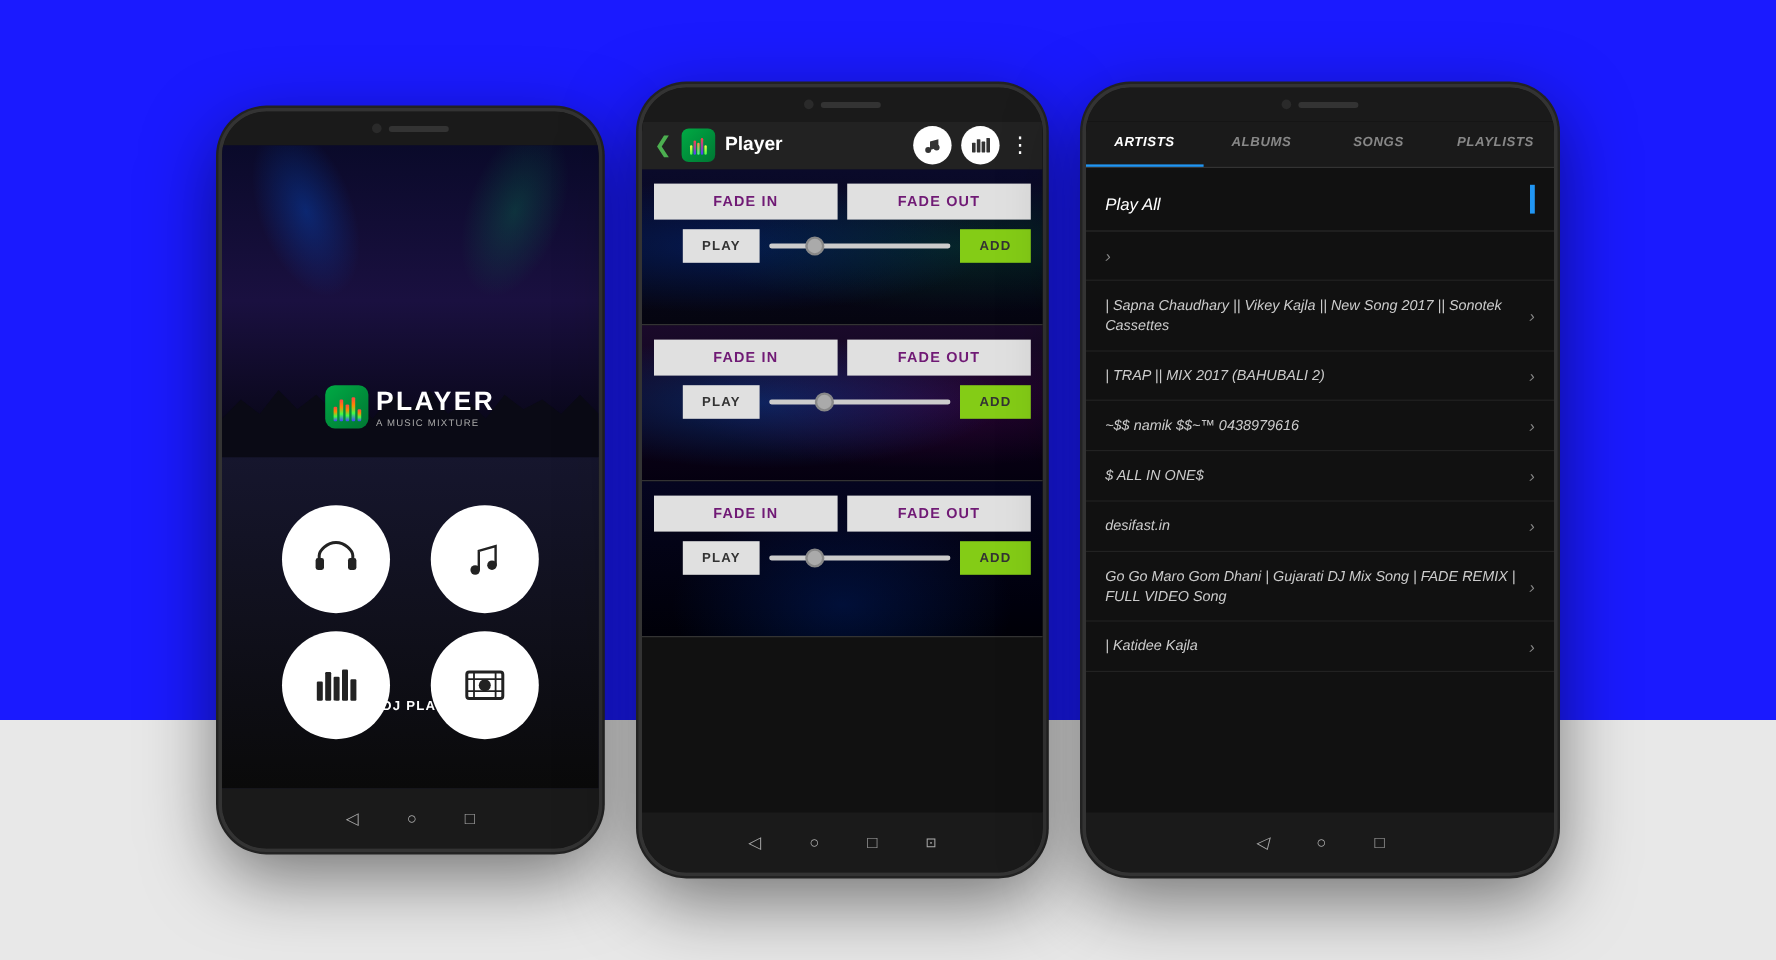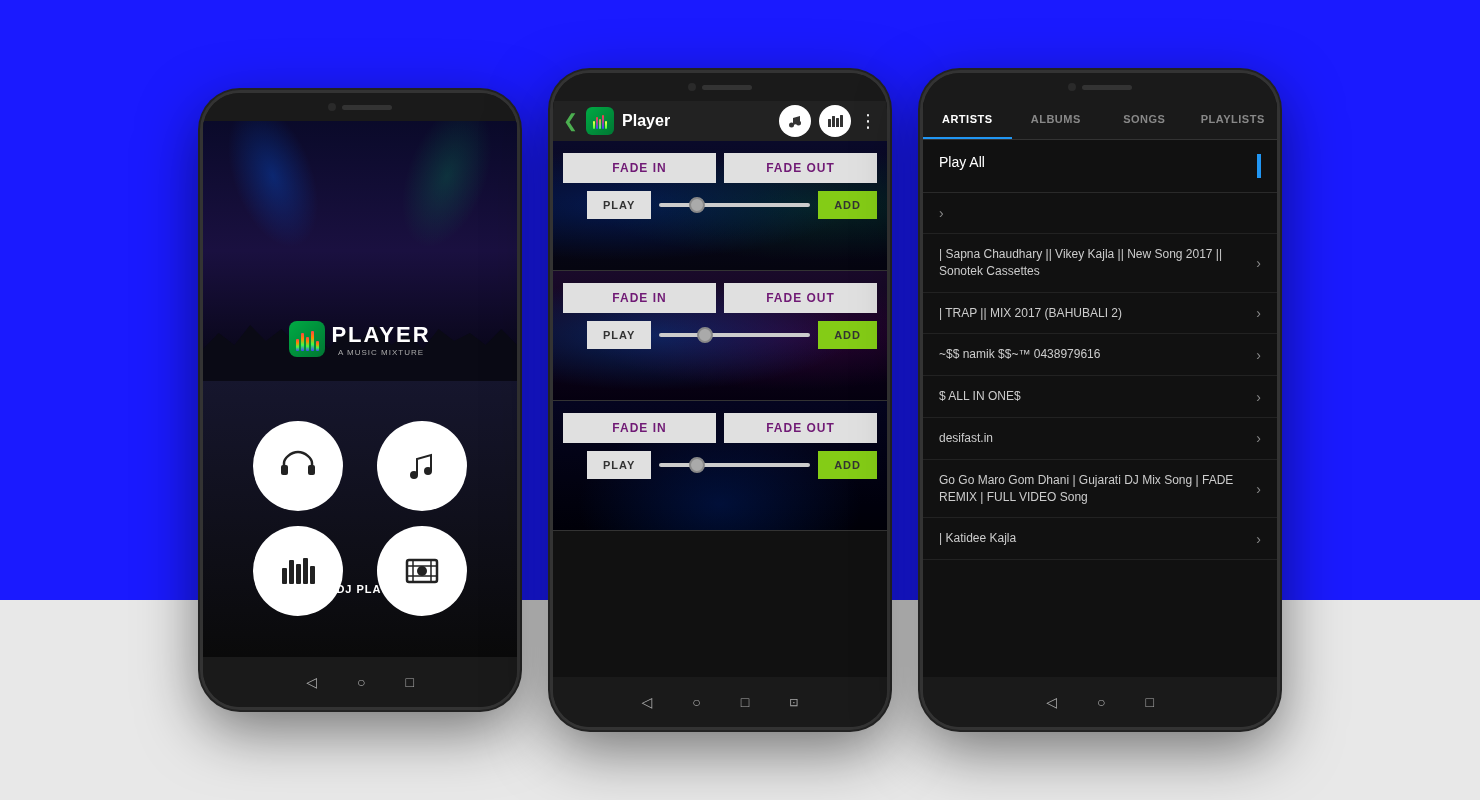--- a/index.html
+++ b/index.html
@@ -340,8 +340,9 @@
 
     
     .phone-3 {
-      width: 360px;
+      width: 396px;
       height: 660px;
+      font-style: italic;
     }
     .phone-3 .phone-screen {
       background: #111;

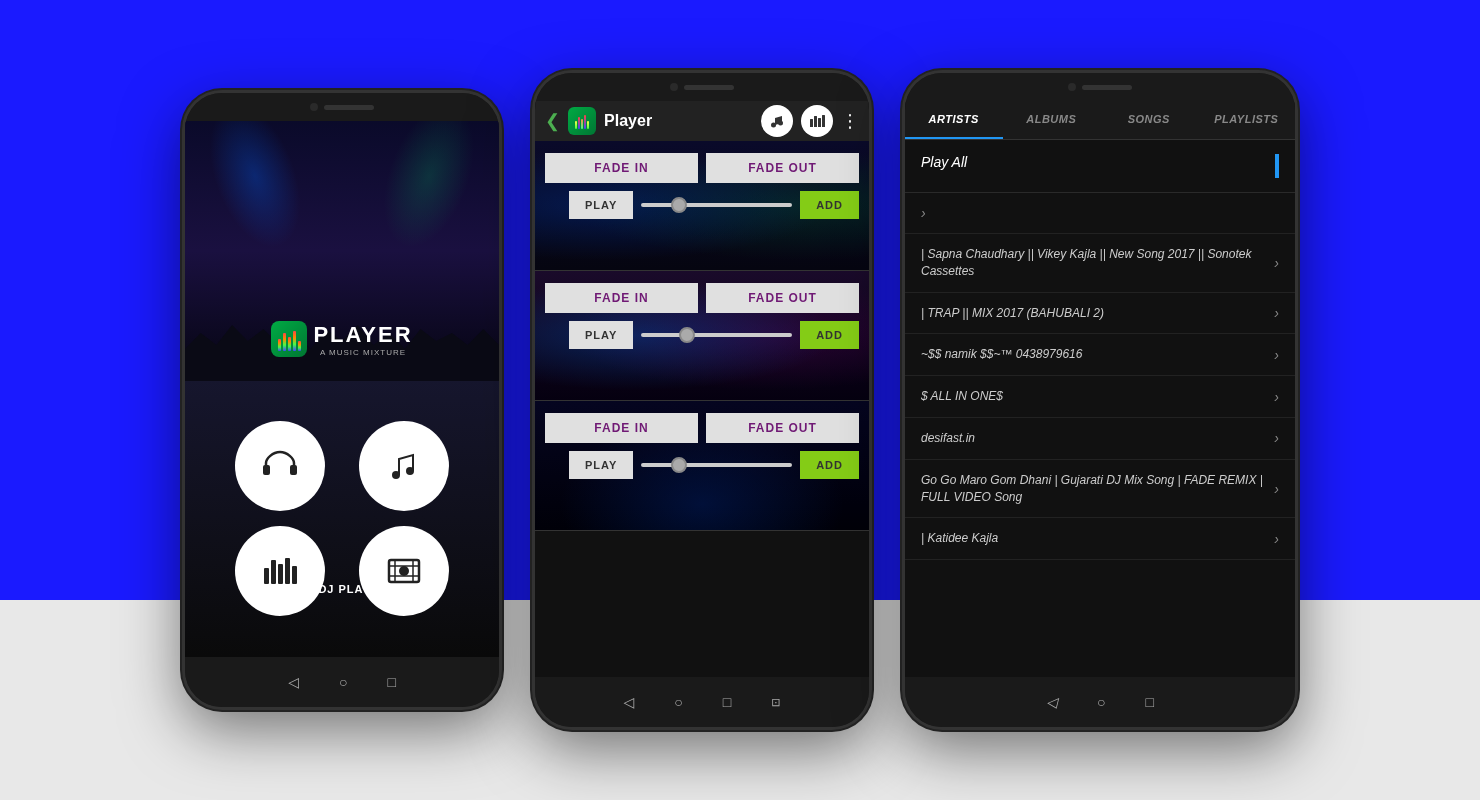--- a/index.html
+++ b/index.html
@@ -372,7 +372,7 @@
     }
     .list-item-special {
       display: flex;
-      align-items: flex-start;
+      align-items: flex-end;
       padding: 14px 16px;
       border-bottom: 1px solid #2a2a2a;
     }

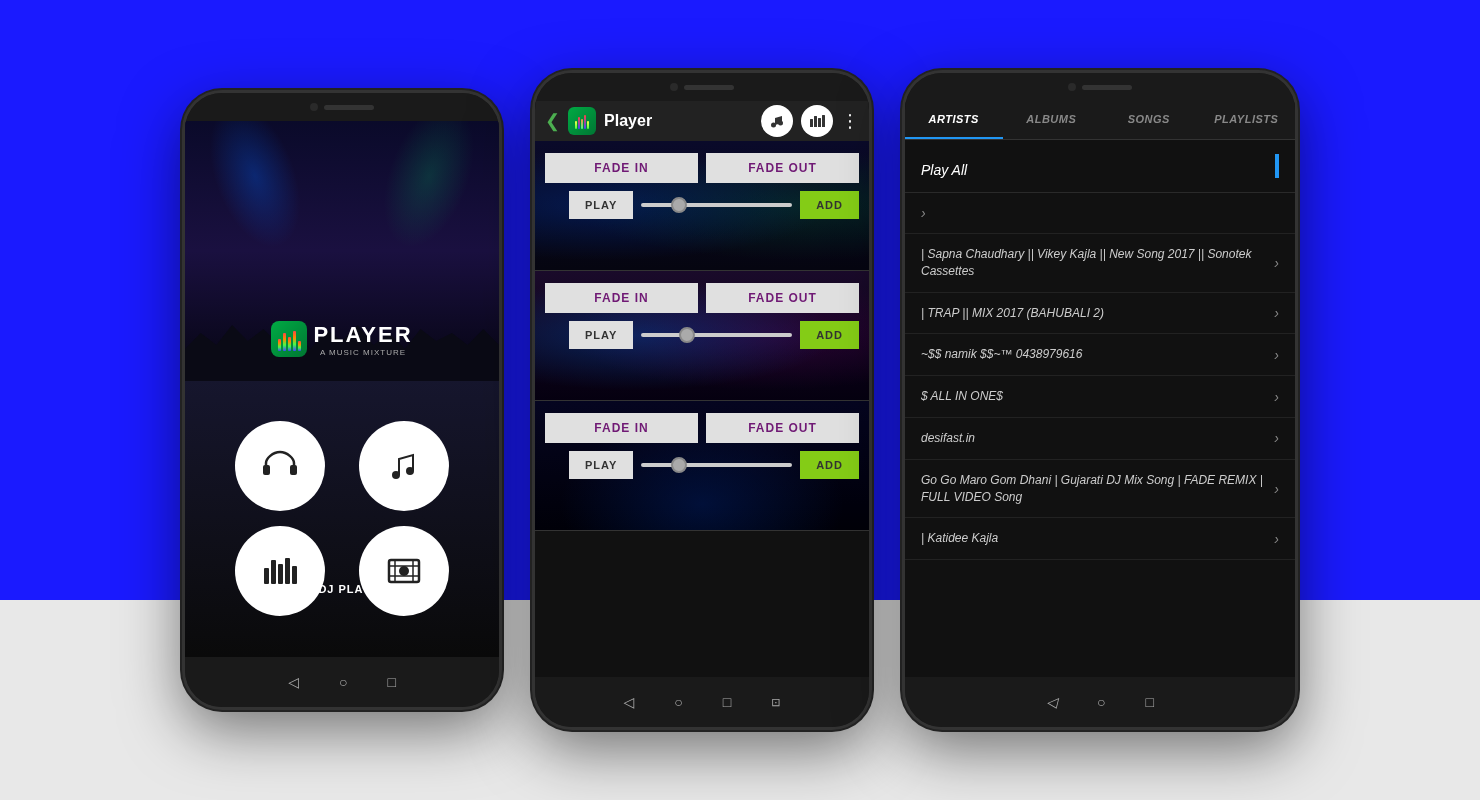--- a/index.html
+++ b/index.html
@@ -166,7 +166,6 @@
       color: #aaa;
       font-size: 8px;
       letter-spacing: 1px;
-      text-align: center;
     }
     .equalizer-bars {
       display: flex;

